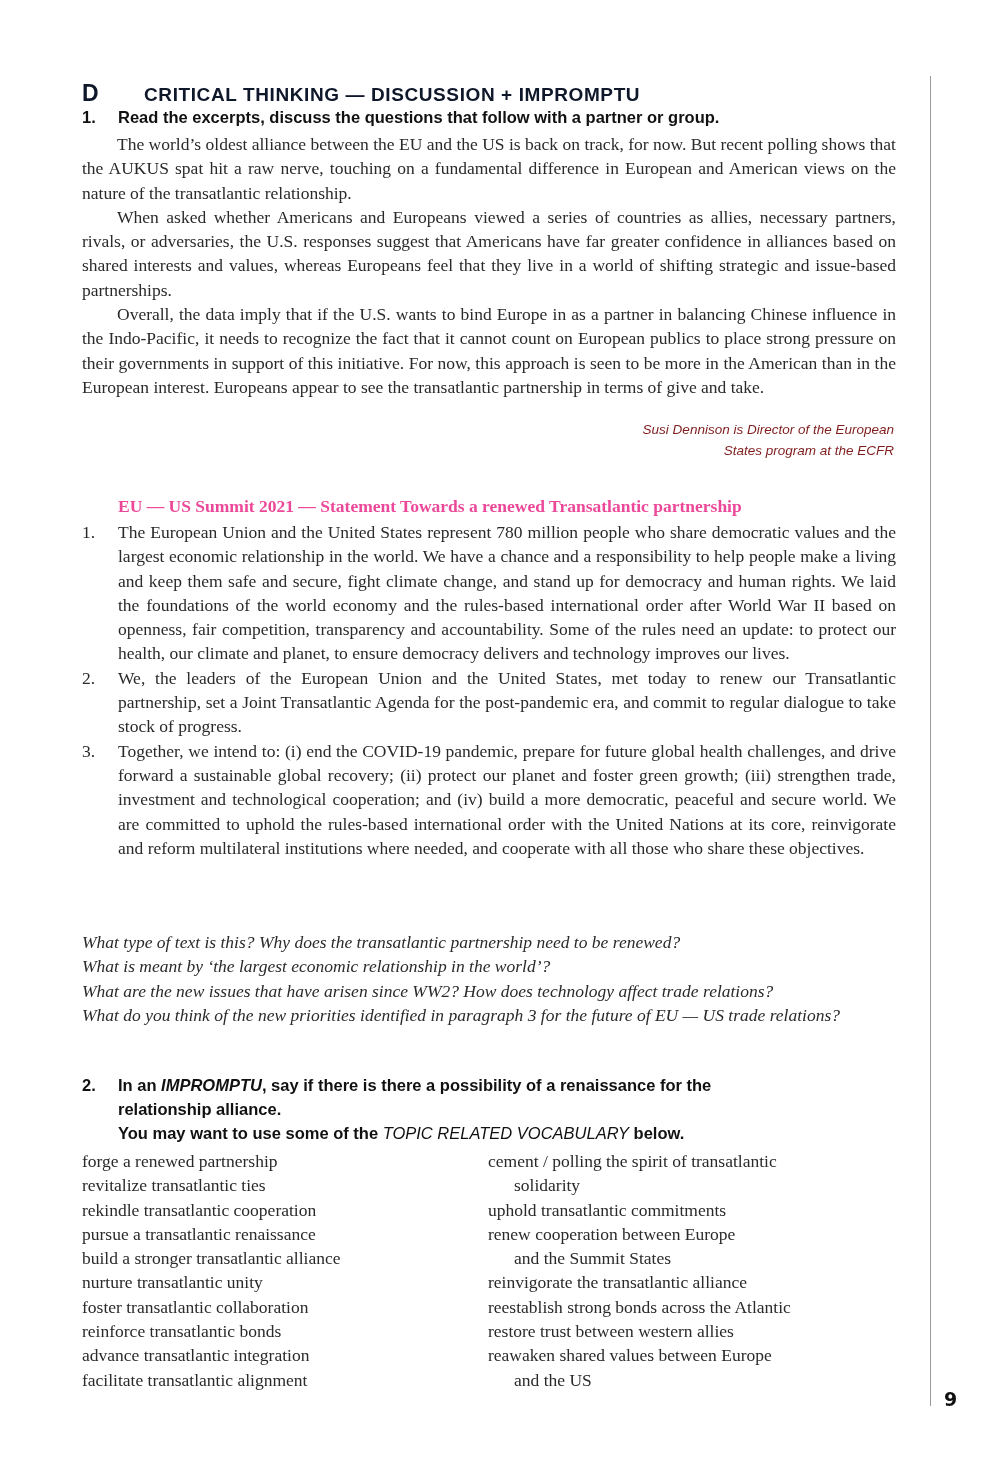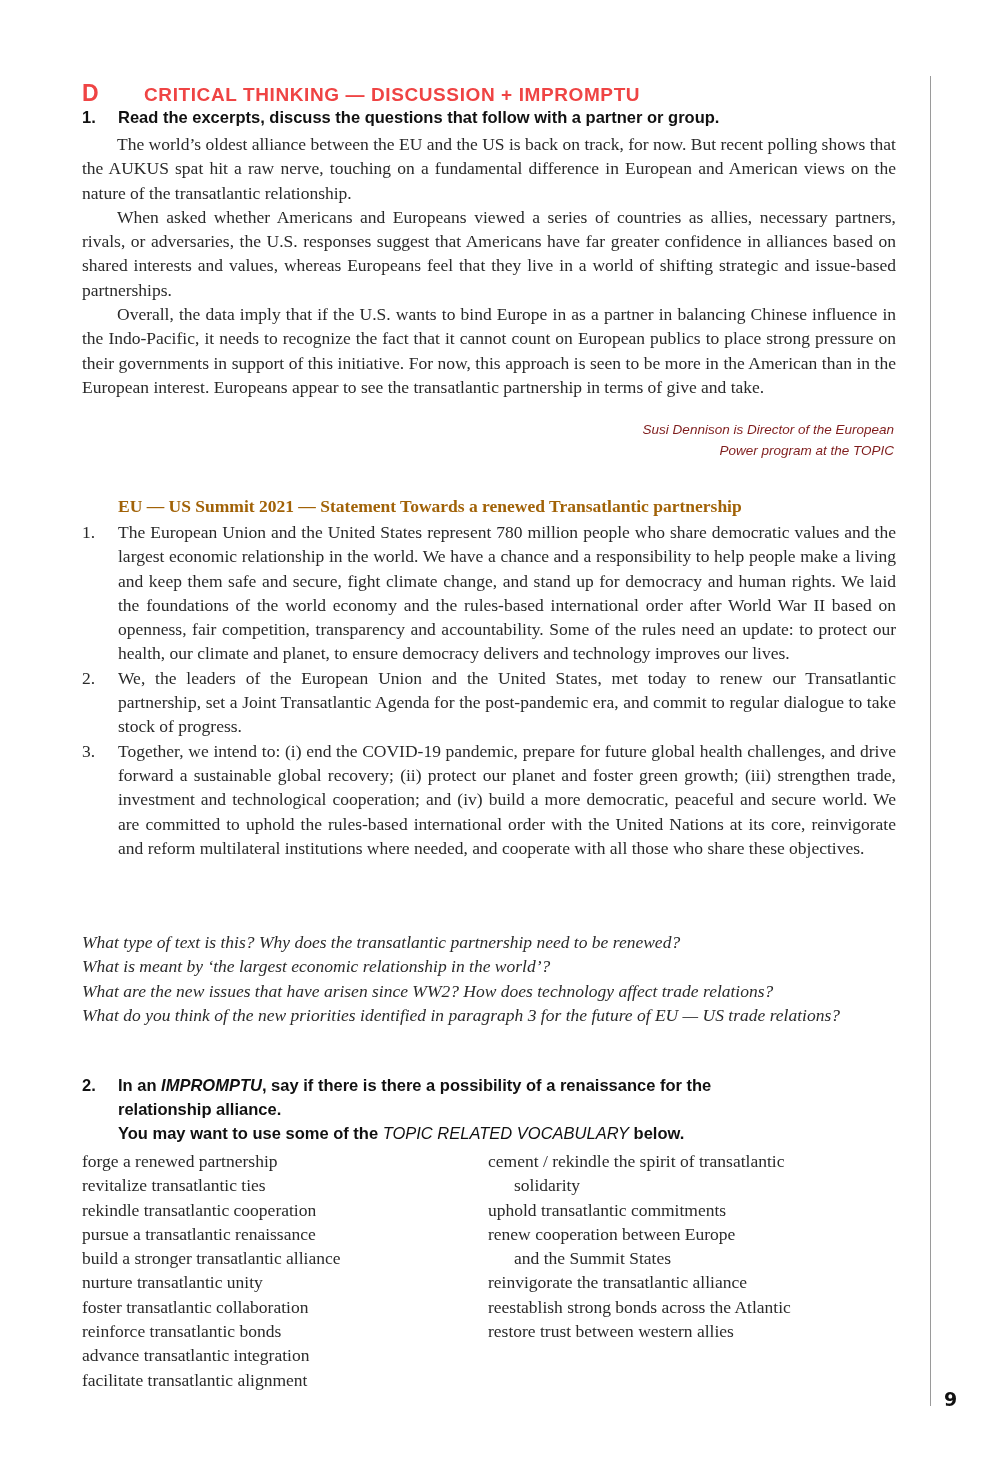--- a/index.html
+++ b/index.html
@@ -34,7 +34,7 @@
     top: 80px;
     font-family: "Liberation Sans", sans-serif;
     font-weight: bold;
-    color: #ef4444;
+    color: #0f172a;
     font-size: 19px;
     letter-spacing: 0.6px;
     white-space: nowrap;

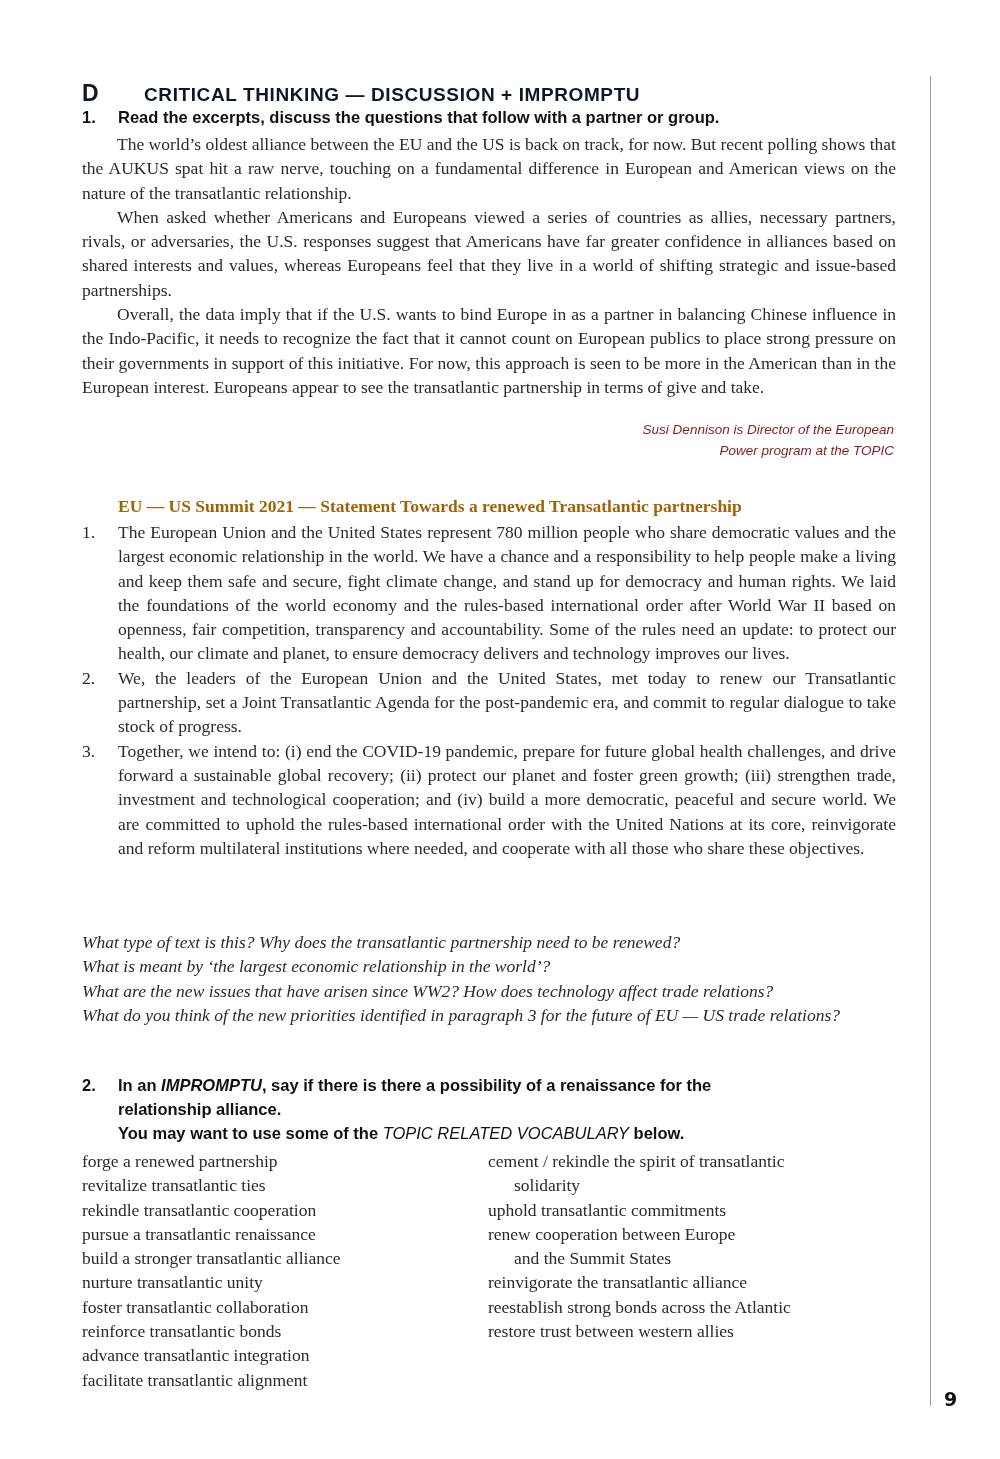--- a/index.html
+++ b/index.html
@@ -142,7 +142,7 @@
 
 <div class="attribution">
   <div>Susi Dennison is Director of the European</div>
-  <div>Power program at the TOPIC</div>
+  <div>States program at the ECFR</div>
 </div>
 
 <div class="summit-title">EU — US Summit 2021 — Statement Towards a renewed Transatlantic partnership</div>

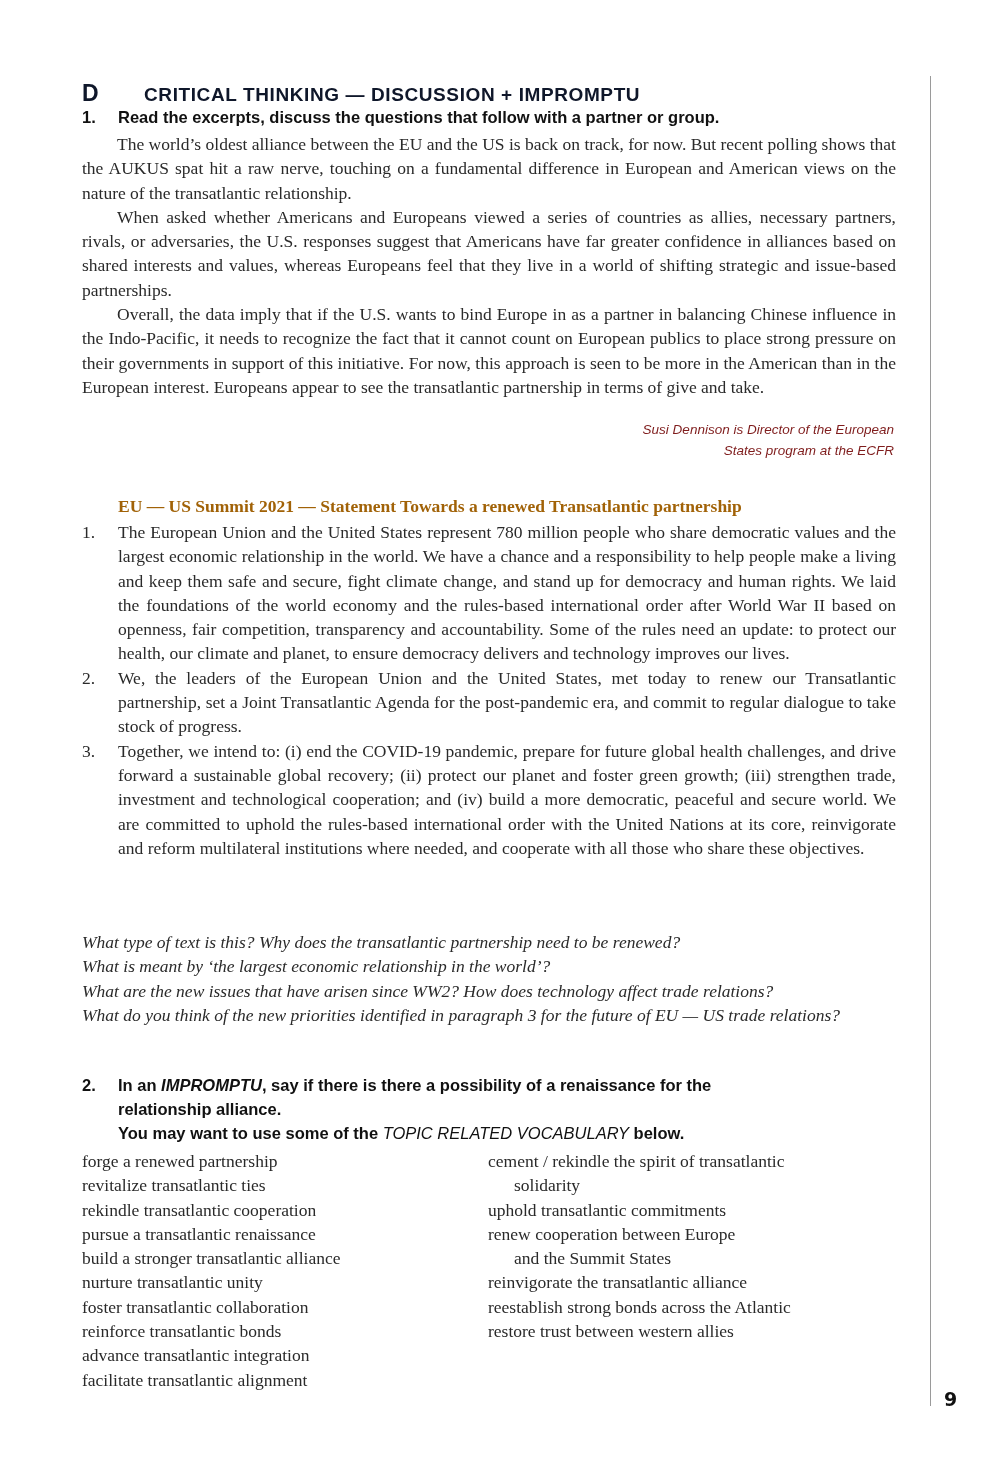--- a/index.html
+++ b/index.html
@@ -85,7 +85,7 @@
     font-family: "Liberation Serif", serif;
     font-weight: bold;
     font-size: 17.5px;
-    color: #a16207;
+    color: #ec4899;
     white-space: nowrap;
   }
   .summit-list {

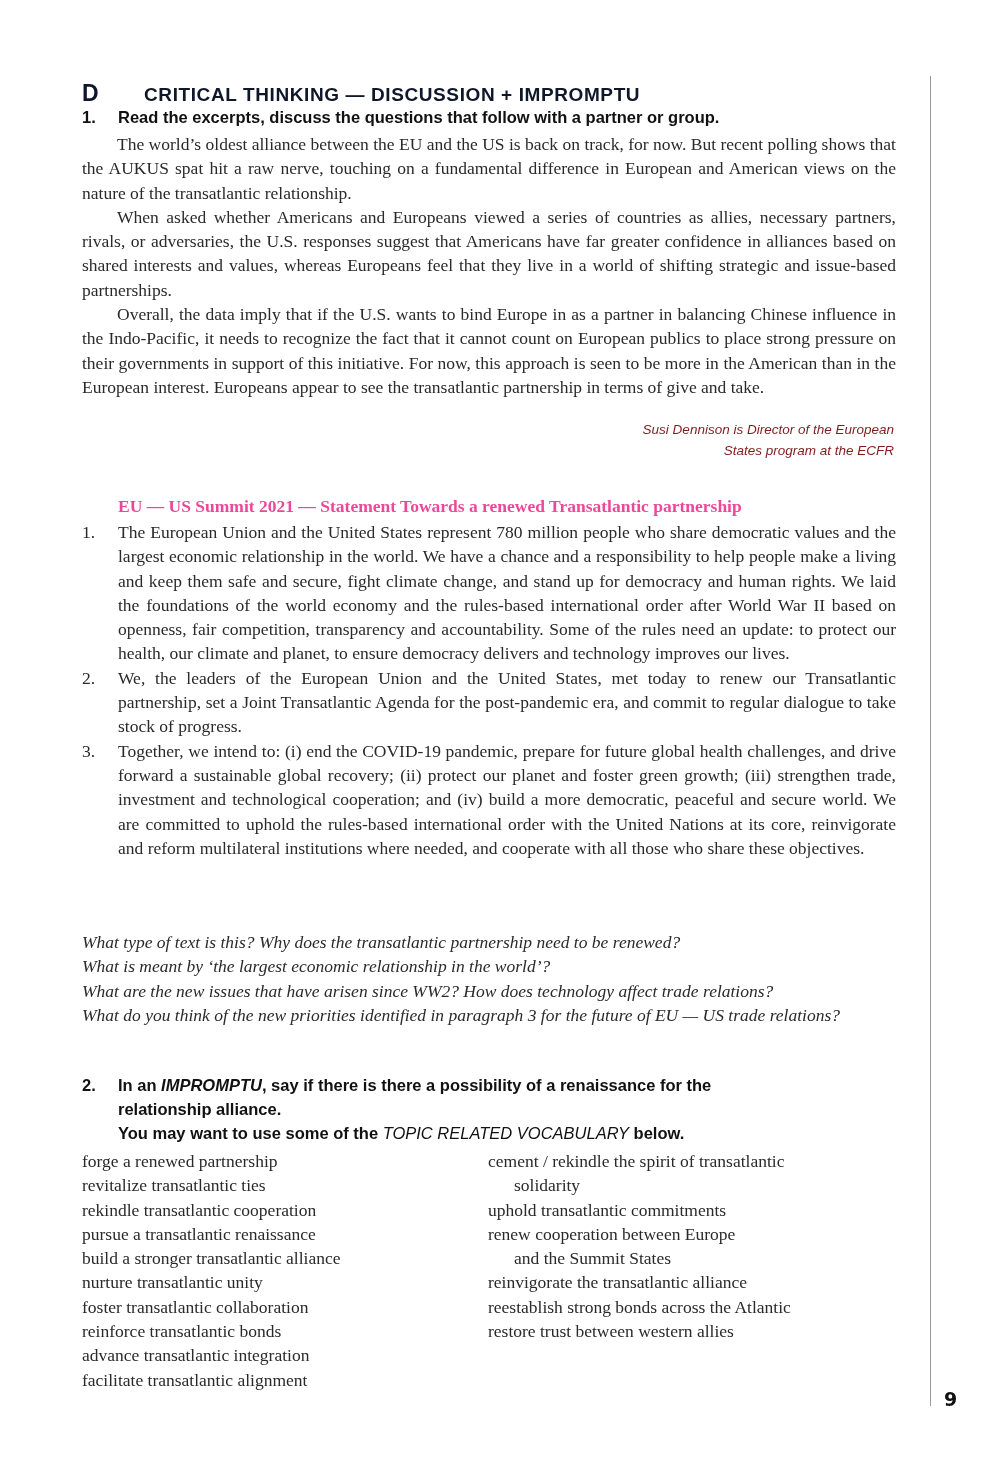--- a/index.html
+++ b/index.html
@@ -192,7 +192,7 @@
 
 <div class="vocab-col right">
   <div class="vocab-item">
-    <span>cement / rekindle the spirit of transatlantic</span>
+    <span>cement / polling the spirit of transatlantic</span>
     <span class="cont">solidarity</span>
   </div>
   <div class="vocab-item">

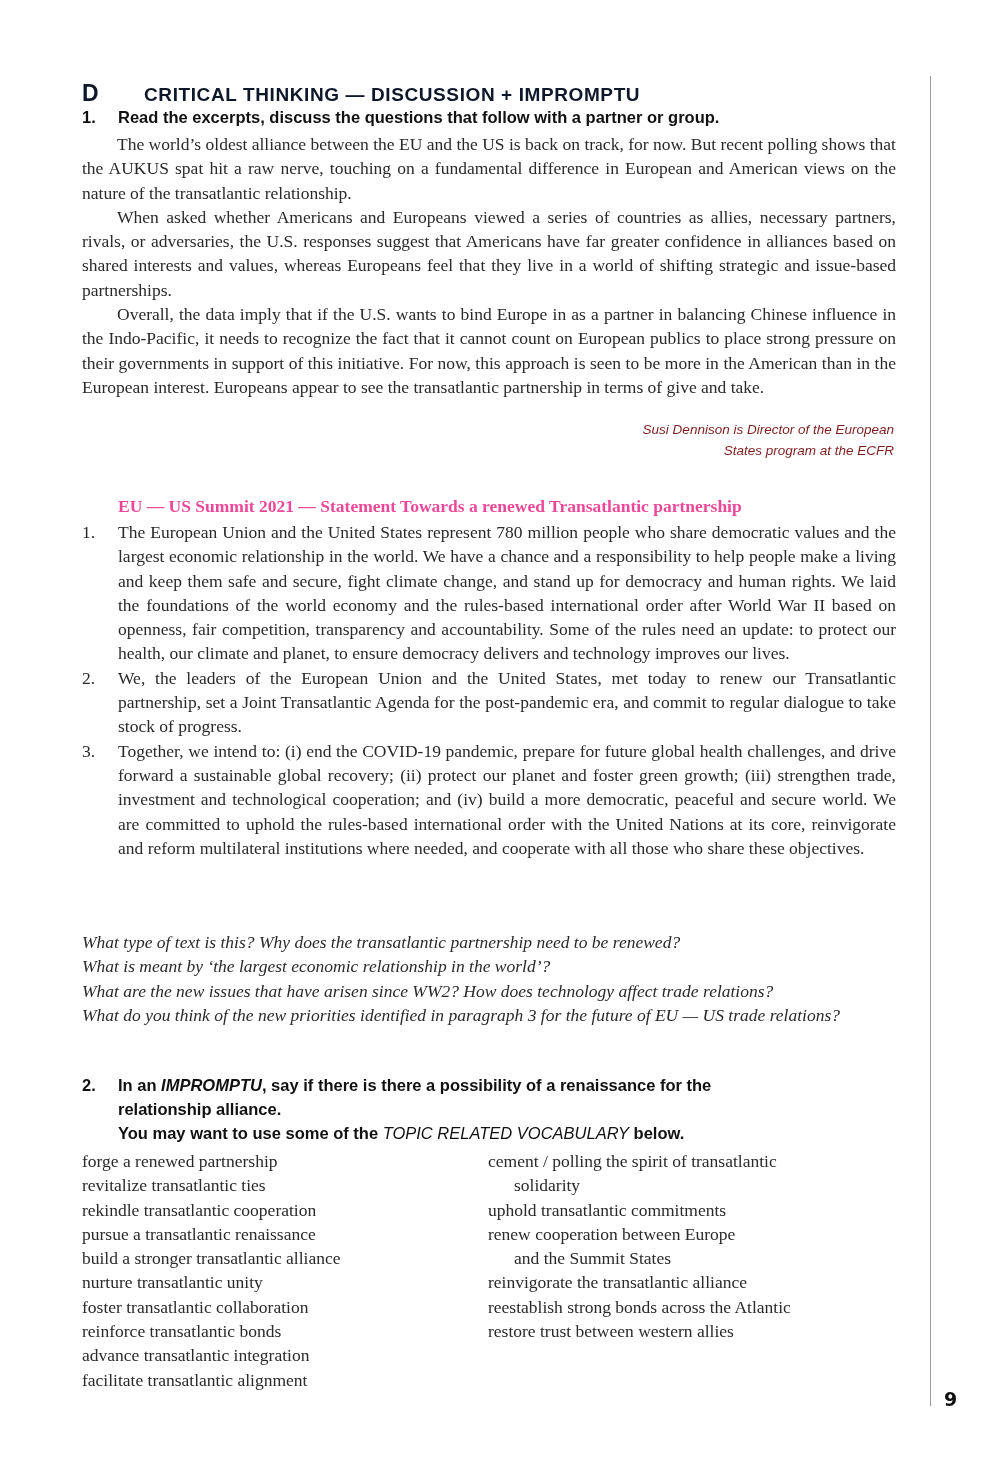--- a/index.html
+++ b/index.html
@@ -211,6 +211,10 @@
   <div class="vocab-item">
     <span>restore trust between western allies</span>
   </div>
+  <div class="vocab-item">
+    <span>reawaken shared values between Europe</span>
+    <span class="cont">and the US</span>
+  </div>
 </div>
 
 </body></html>

